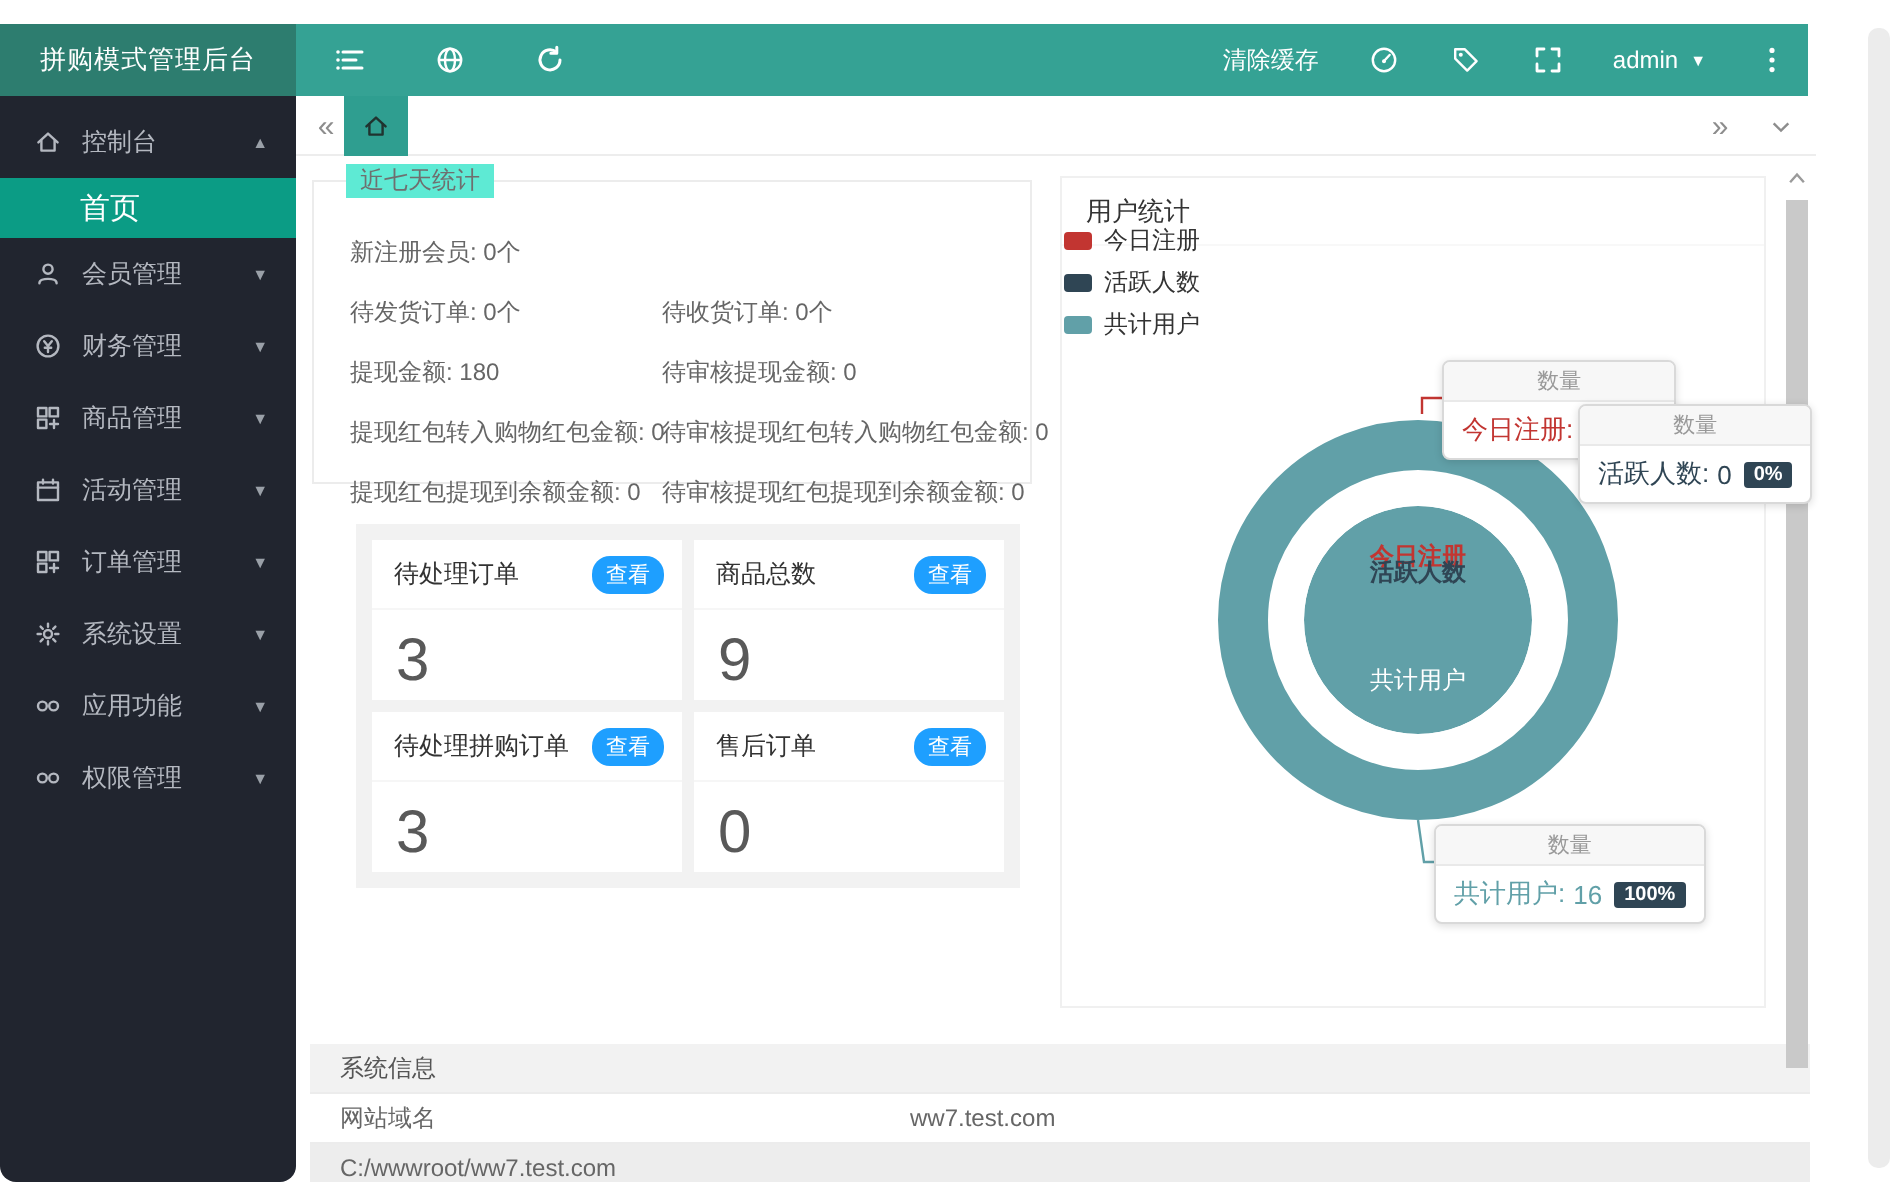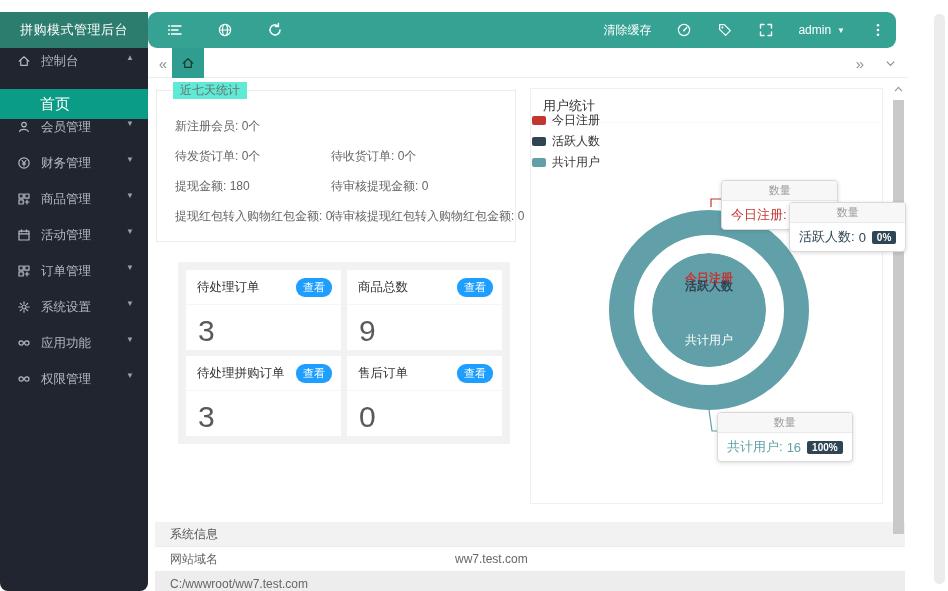--- a/index.html
+++ b/index.html
@@ -27,8 +27,8 @@
   .submenu-item.active { background:#0b9c85; color:#fff; }
 
   
-  .header { position:absolute; left:148px; top:0; right:12px; height:36px;
-    background:#35a294; color:#fff; display:flex; align-items:center;border-radius:9px; }
+  .header { position:absolute; left:148px; top:0; right:4px; height:36px;
+    background:#35a294; color:#fff; display:flex; align-items:center; }
   .h-left { display:flex; align-items:center; gap:33px; padding-left:18px; }
   .h-ic { width:17px; height:17px; display:flex; align-items:center; justify-content:center; cursor:pointer; }
   .h-ic svg { width:16px; height:16px; }

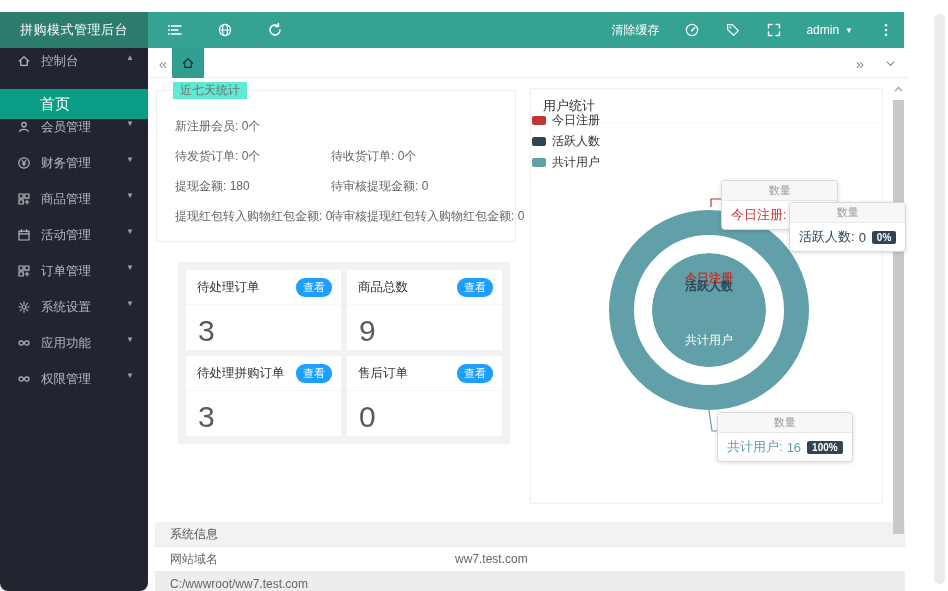--- a/index.html
+++ b/index.html
@@ -17,7 +17,7 @@
   .logo { height:36px; background:#2d7d6f; color:#fff; font-size:13px;
     display:flex; align-items:center; justify-content:center; letter-spacing:.5px; }
   .menu { padding-top:5px; }
-  .menu-item { height:36px; display:flex; align-items:flex-start; color:#b4b8c0;
+  .menu-item { height:36px; display:flex; align-items:center; color:#b4b8c0;
     font-size:12.5px; padding:0 14px 0 17px; cursor:pointer; }
   .menu-item .mi-icon { width:15px; height:15px; margin-right:9px; display:flex; align-items:center; }
   .menu-item .mi-icon svg { width:14px; height:14px; }

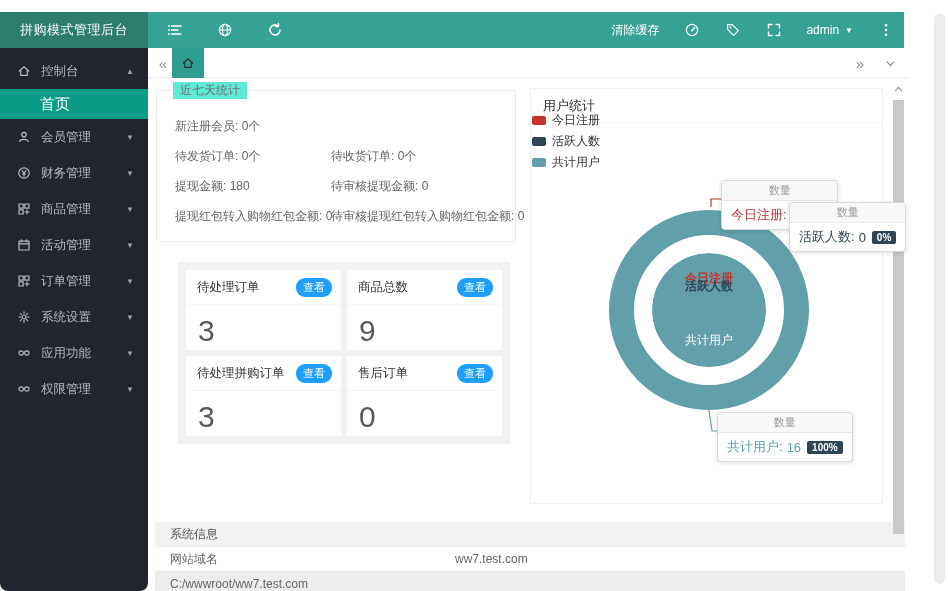--- a/index.html
+++ b/index.html
@@ -309,6 +309,10 @@
             <span class="stats-cell">提现红包转入购物红包金额: 0</span>
             <span class="stats-cell">待审核提现红包转入购物红包金额: 0</span>
           </div>
+          <div class="stats-row">
+            <span class="stats-cell">提现红包提现到余额金额: 0</span>
+            <span class="stats-cell">待审核提现红包提现到余额金额: 0</span>
+          </div>
         </div>
     </div>
 

